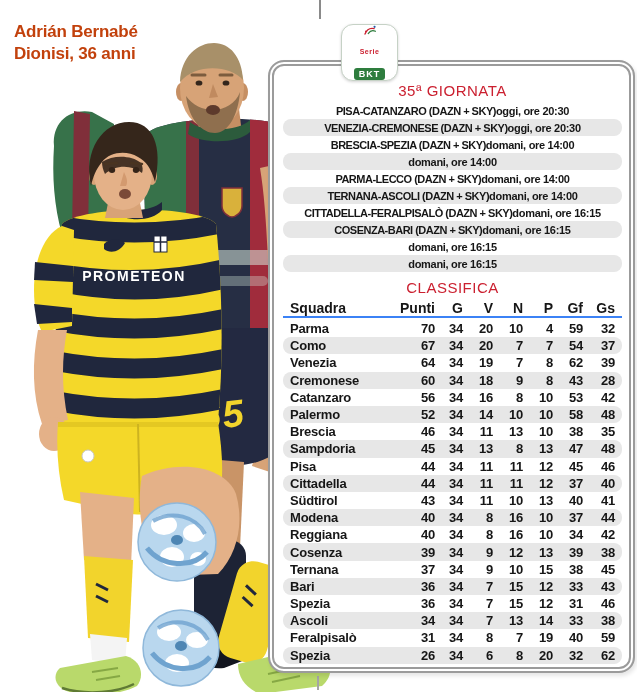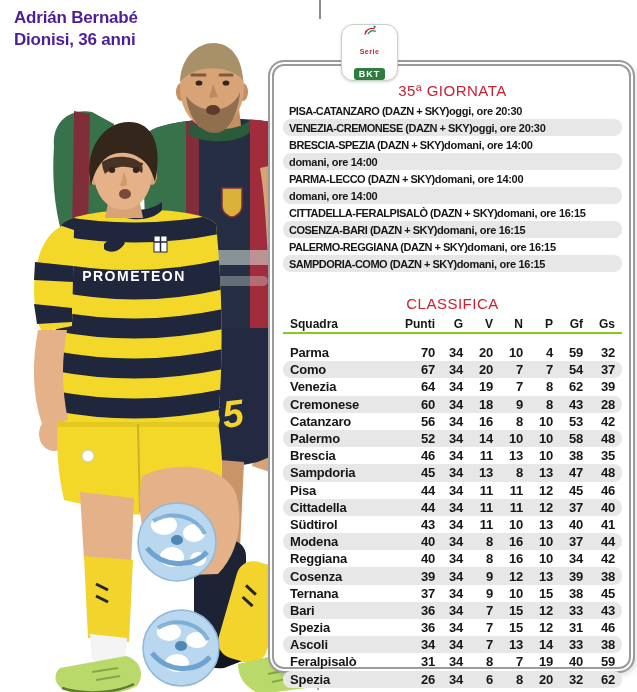--- a/index.html
+++ b/index.html
@@ -19,8 +19,8 @@
   .rule-bottom{position:absolute;left:317px;top:676px;width:2px;height:14px;background:#a5a5a5;z-index:4;}
 
   
-  .caption{position:absolute;left:14px;top:7px;z-index:3;font-weight:bold;
-           font-size:17px;line-height:22px;letter-spacing:-0.2px;color:#4c1d95;}
+  .caption{position:absolute;left:14px;top:21px;z-index:3;font-weight:bold;
+           font-size:17px;line-height:22px;letter-spacing:-0.2px;color:#c2410c;}
 
   
   .photo{position:absolute;left:0;top:28px;z-index:1;}

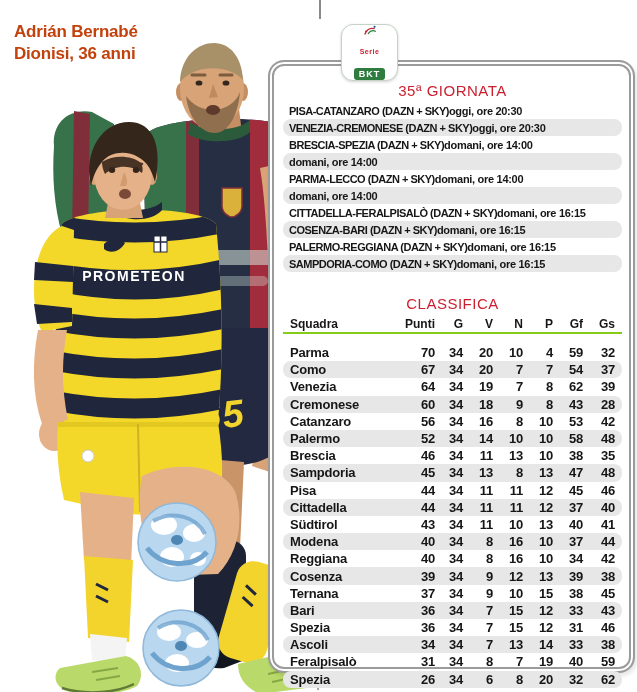--- a/index.html
+++ b/index.html
@@ -45,7 +45,7 @@
 
   
   .fx-list{margin-top:1px;}
-  .fx-row{display:flex;justify-content:flex-start;align-items:center;height:17px;
+  .fx-row{display:flex;justify-content:center;align-items:center;height:17px;
           padding:0 6px;font-size:11px;font-weight:bold;letter-spacing:-0.5px;white-space:nowrap;}
   .fx-row.alt{background:var(--row-alt);border-radius:8px;}
   .fx-time{letter-spacing:-0.3px;}

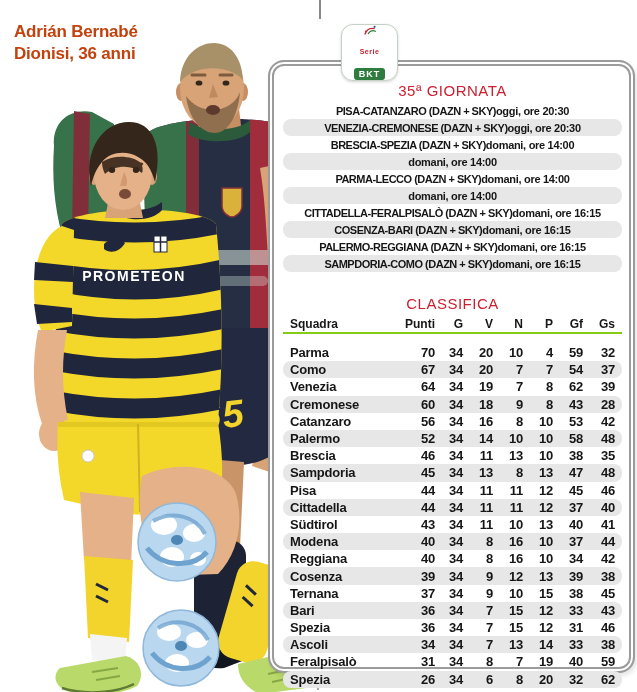--- a/index.html
+++ b/index.html
@@ -236,6 +236,7 @@
           <span class="fx-time">domani, ore 14:00</span>
         </div>
         <div class="fx-row alt">
+          <span class="fx-match">TERNANA-ASCOLI (DAZN + SKY)</span>
           <span class="fx-time">domani, ore 14:00</span>
         </div>
         <div class="fx-row">

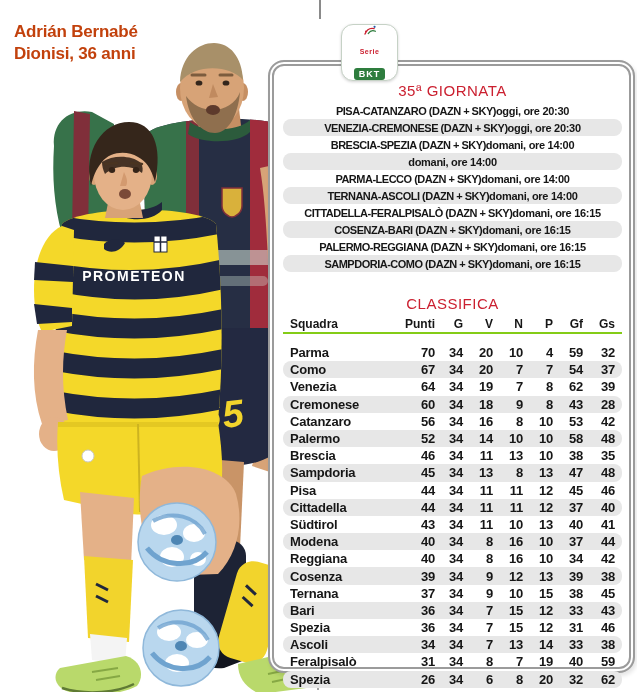--- a/index.html
+++ b/index.html
@@ -248,7 +248,6 @@
           <span class="fx-time">domani, ore 16:15</span>
         </div>
         <div class="fx-row">
-          <span class="fx-match">PALERMO-REGGIANA (DAZN + SKY)</span>
           <span class="fx-time">domani, ore 16:15</span>
         </div>
         <div class="fx-row alt">

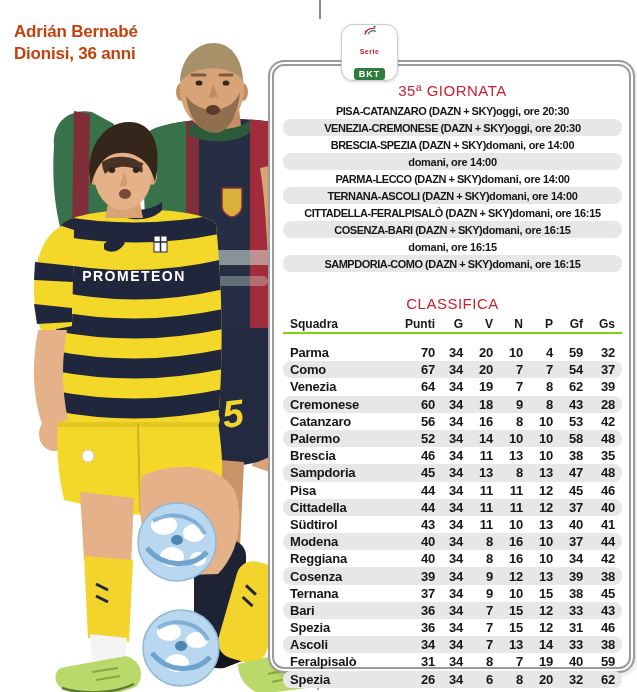--- a/index.html
+++ b/index.html
@@ -251,7 +251,6 @@
           <span class="fx-time">domani, ore 16:15</span>
         </div>
         <div class="fx-row alt">
-          <span class="fx-match">SAMPDORIA-COMO (DAZN + SKY)</span>
           <span class="fx-time">domani, ore 16:15</span>
         </div>
       </div>

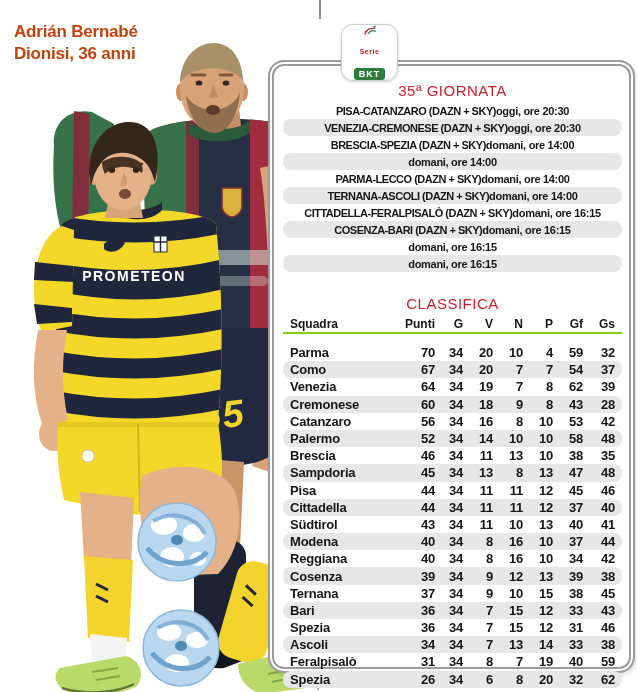--- a/index.html
+++ b/index.html
@@ -41,7 +41,7 @@
 
   .sec-title{text-align:center;color:var(--red);font-weight:normal;font-size:15px;
              letter-spacing:.5px;margin-bottom:3px;}
-  .sec-title.second{margin-top:23px;}
+  .sec-title.second{margin-top:7px;}
 
   
   .fx-list{margin-top:1px;}

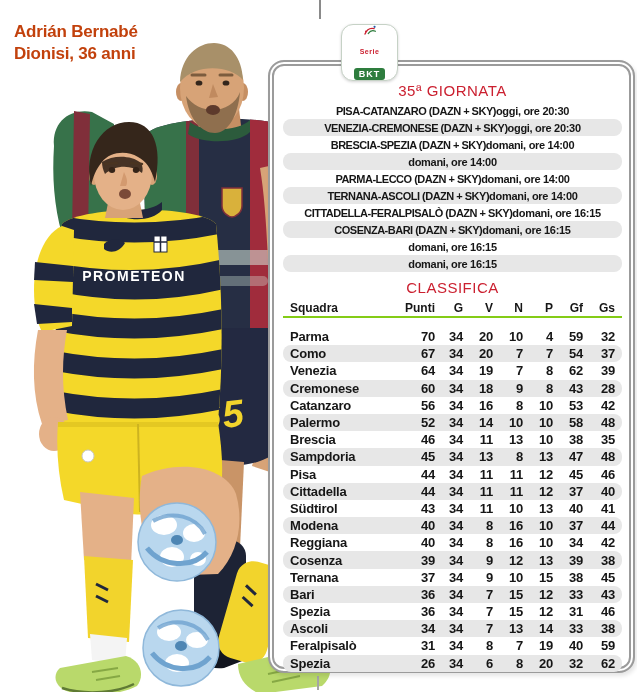--- a/index.html
+++ b/index.html
@@ -53,7 +53,7 @@
   
   .st-head,.st-row{display:grid;grid-template-columns:1fr 42px 28px 30px 30px 30px 30px 32px;
                    align-items:center;padding:0 7px;font-weight:bold;}
-  .st-head{font-size:12px;height:19px;border-bottom:2px solid #84cc16;margin-bottom:10px;}
+  .st-head{font-size:14px;height:19px;border-bottom:2px solid #3b82f6;margin-bottom:2px;}
   .st-row{font-size:13px;height:17.2px;letter-spacing:-0.2px;}
   .st-head span:not(:first-child),.st-row span:not(:first-child){text-align:right;}
   .st-row.alt{background:var(--row-alt);border-radius:8px;}

